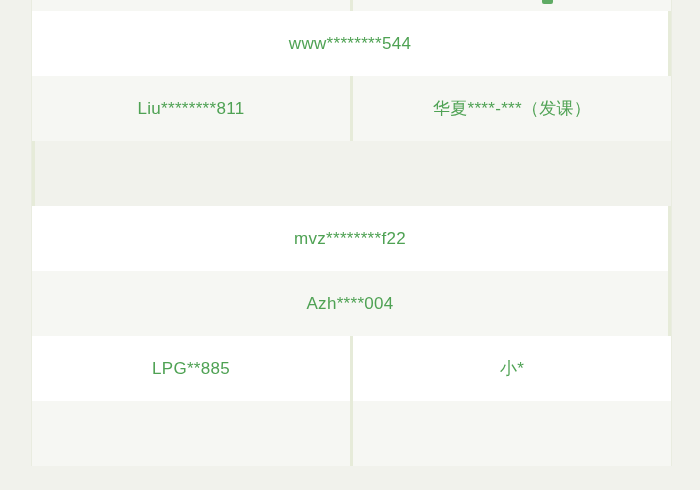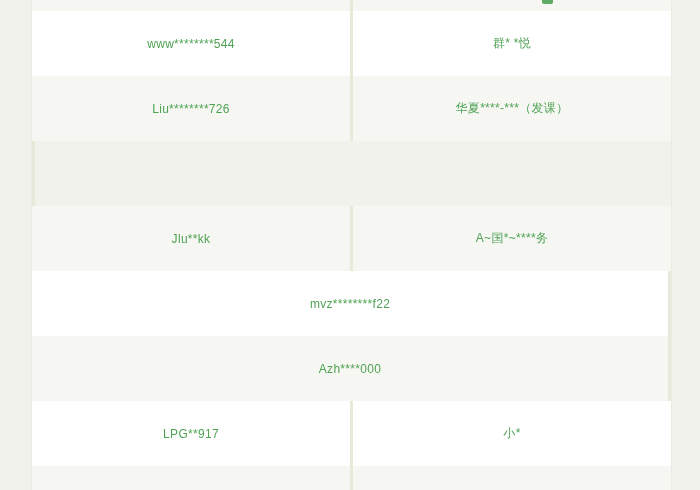--- a/index.html
+++ b/index.html
@@ -43,7 +43,7 @@
     align-items: center;
     justify-content: center;
     color: var(--text-green, #4fa254);
-    font-size: 12px;
+    font-size: 17px;
     letter-spacing: 0.3px;
     white-space: nowrap;
     overflow: hidden;

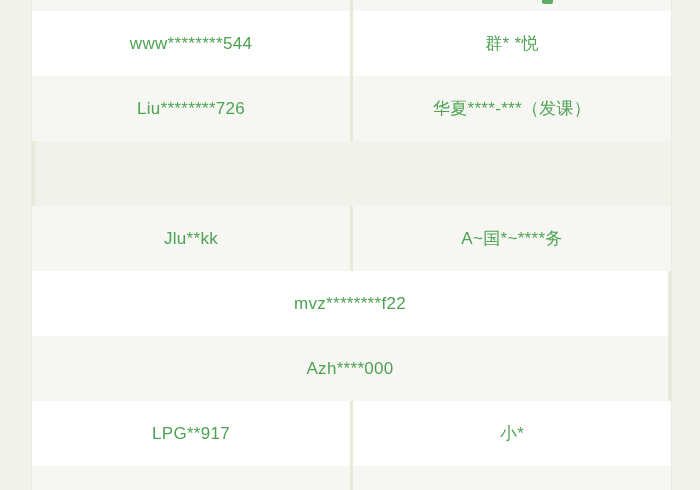--- a/index.html
+++ b/index.html
@@ -80,7 +80,6 @@
     <div class="row stripe-white">
       <div class="cell">www********544</div>
       <div class="divider"></div>
-      <div class="cell">群* *悦</div>
     </div>
 
     <div class="row stripe-gray">

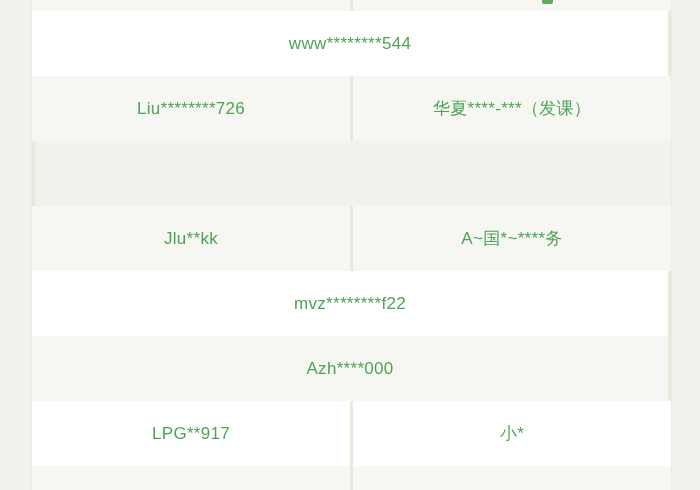--- a/index.html
+++ b/index.html
@@ -83,7 +83,7 @@
     </div>
 
     <div class="row stripe-gray">
-      <div class="cell">Liu********726</div>
+      <div class="cell">Liu********811</div>
       <div class="divider"></div>
       <div class="cell">华夏****-***（发课）</div>
     </div>

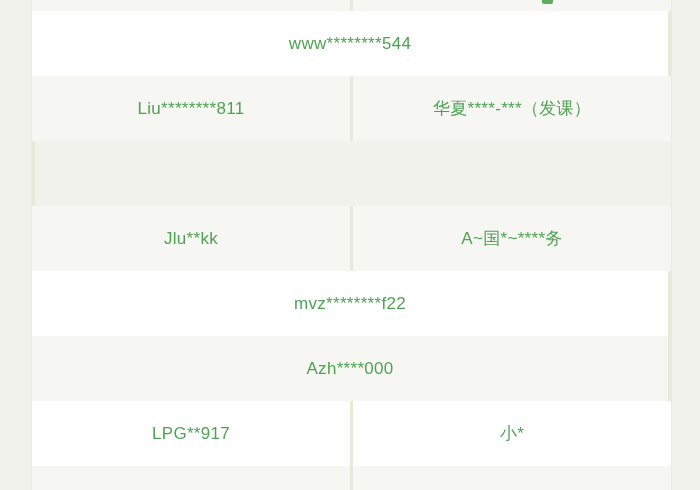--- a/index.html
+++ b/index.html
@@ -92,11 +92,6 @@
       <div class="divider"></div>
     </div>
 
-    <div class="row stripe-gray">
-      <div class="cell">Jlu**kk</div>
-      <div class="divider"></div>
-      <div class="cell">A~国*~****务</div>
-    </div>
 
     <div class="row stripe-white">
       <div class="cell">mvz********f22</div>

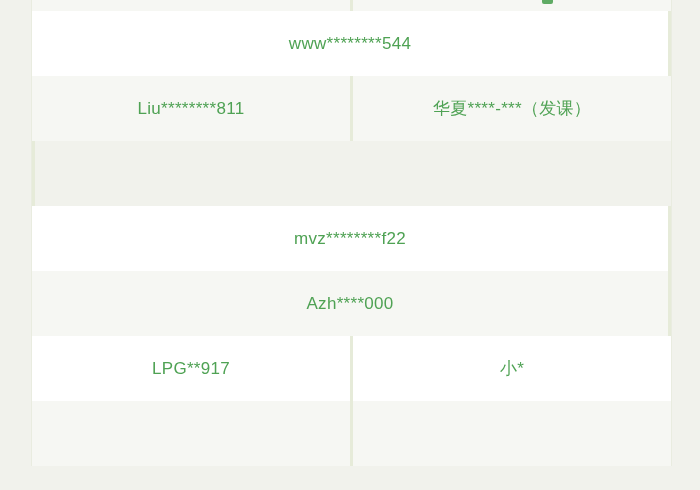--- a/index.html
+++ b/index.html
@@ -99,7 +99,7 @@
     </div>
 
     <div class="row stripe-gray">
-      <div class="cell">Azh****000</div>
+      <div class="cell">Azh****004</div>
       <div class="divider"></div>
     </div>
 

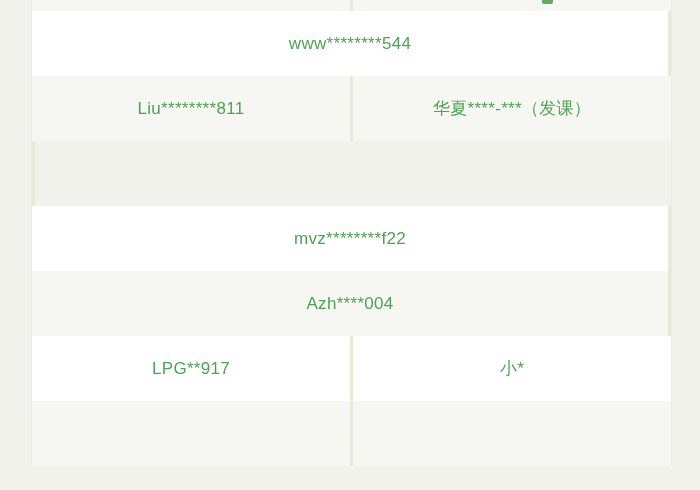--- a/index.html
+++ b/index.html
@@ -104,7 +104,7 @@
     </div>
 
     <div class="row stripe-white">
-      <div class="cell">LPG**917</div>
+      <div class="cell">LPG**885</div>
       <div class="divider"></div>
       <div class="cell">小*</div>
     </div>

